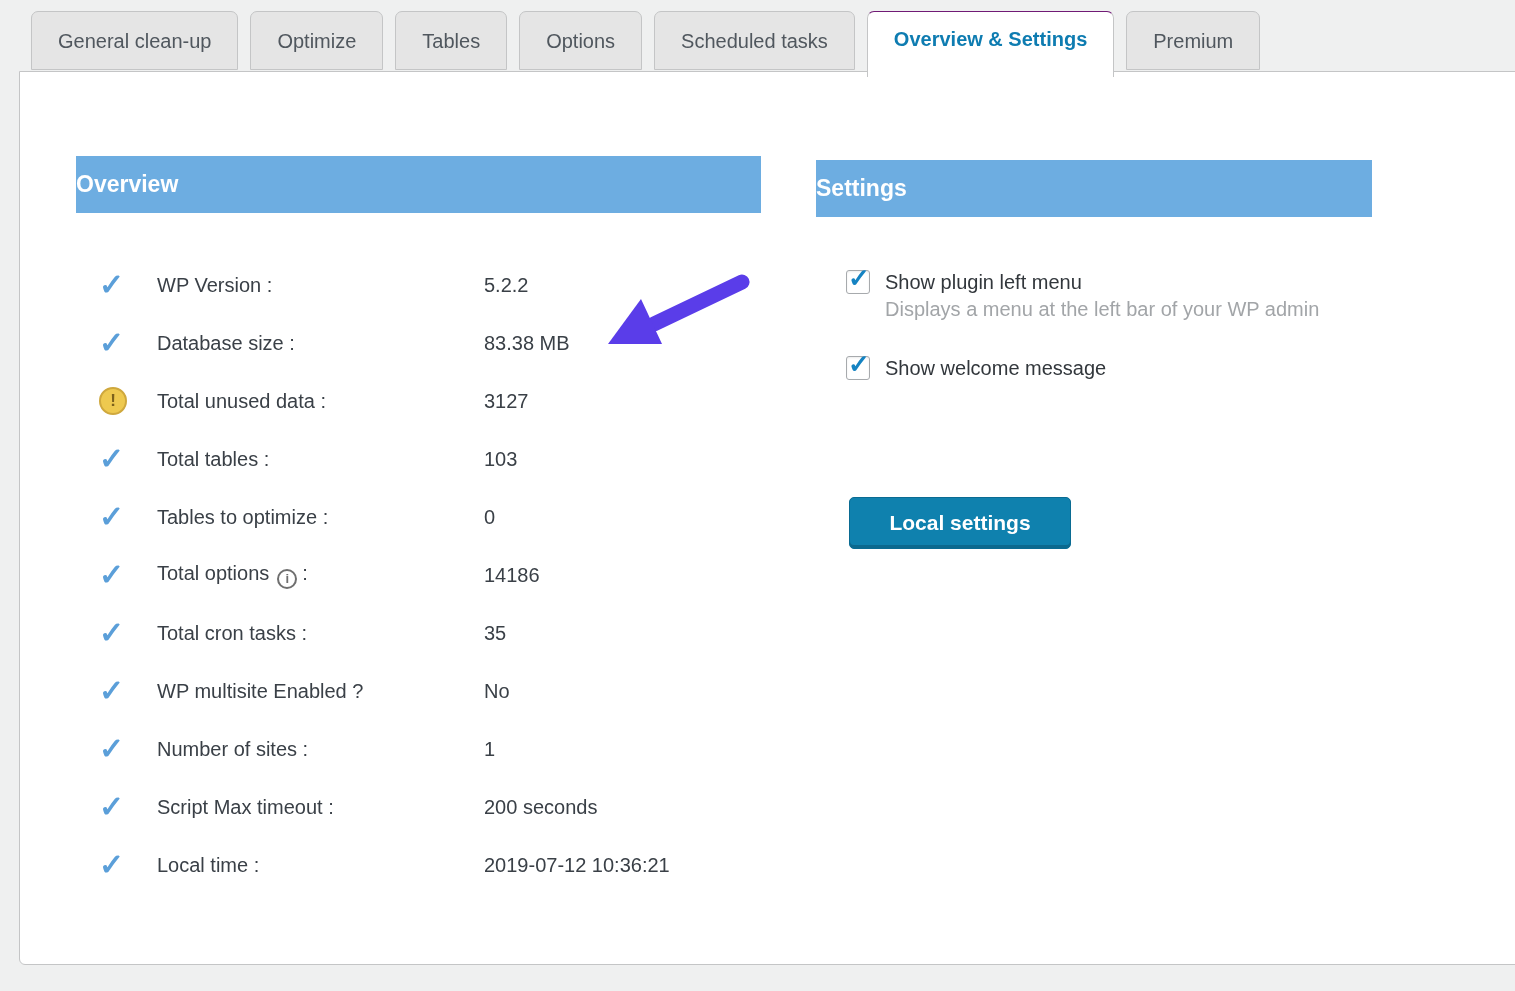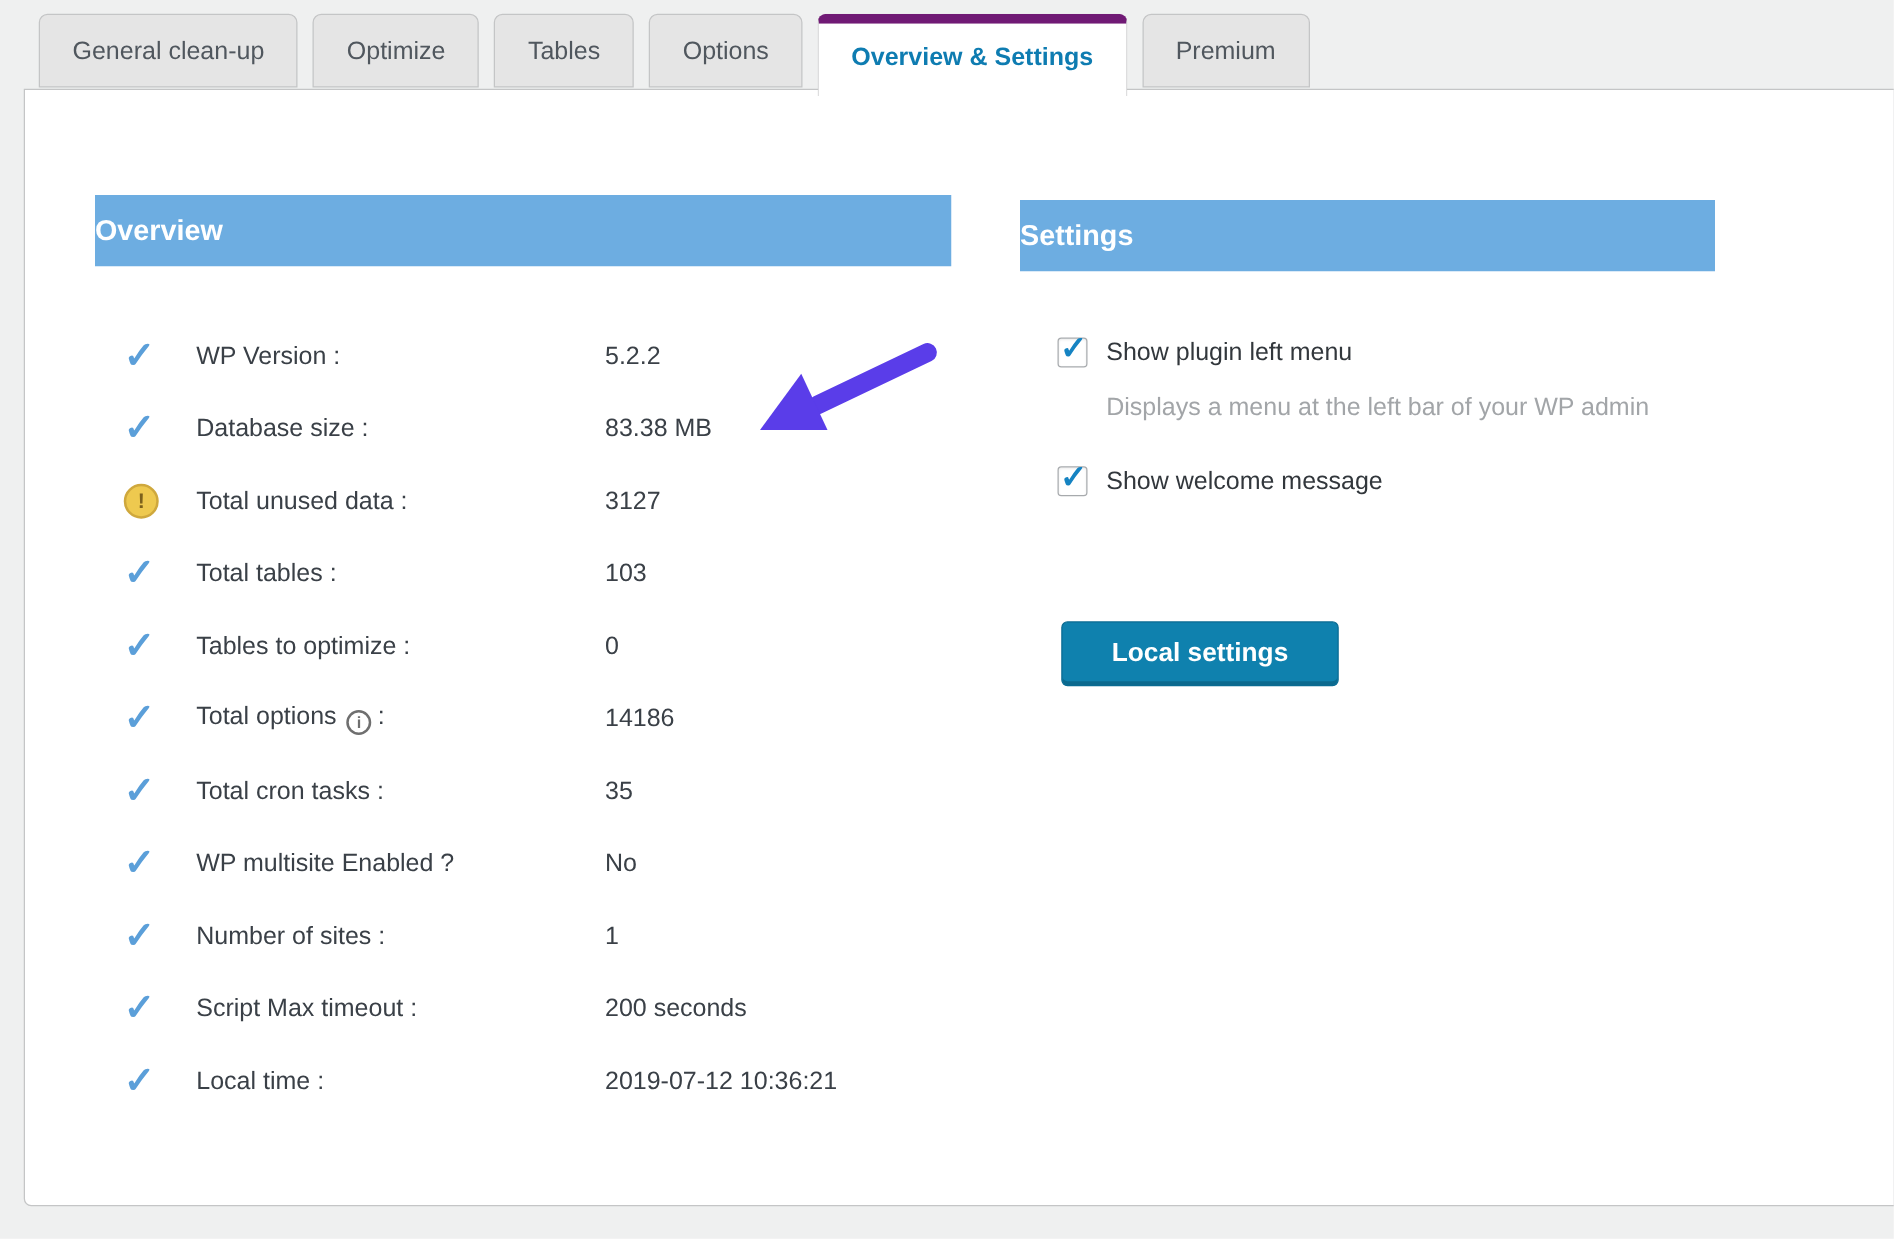--- a/index.html
+++ b/index.html
@@ -101,6 +101,9 @@
       <div class="tab">
       <span>Options</span>
     </div>
+      <div class="tab">
+      <span>Scheduled tasks</span>
+    </div>
       <div class="tab active">
       <span>Overview &amp; Settings</span>
     </div>

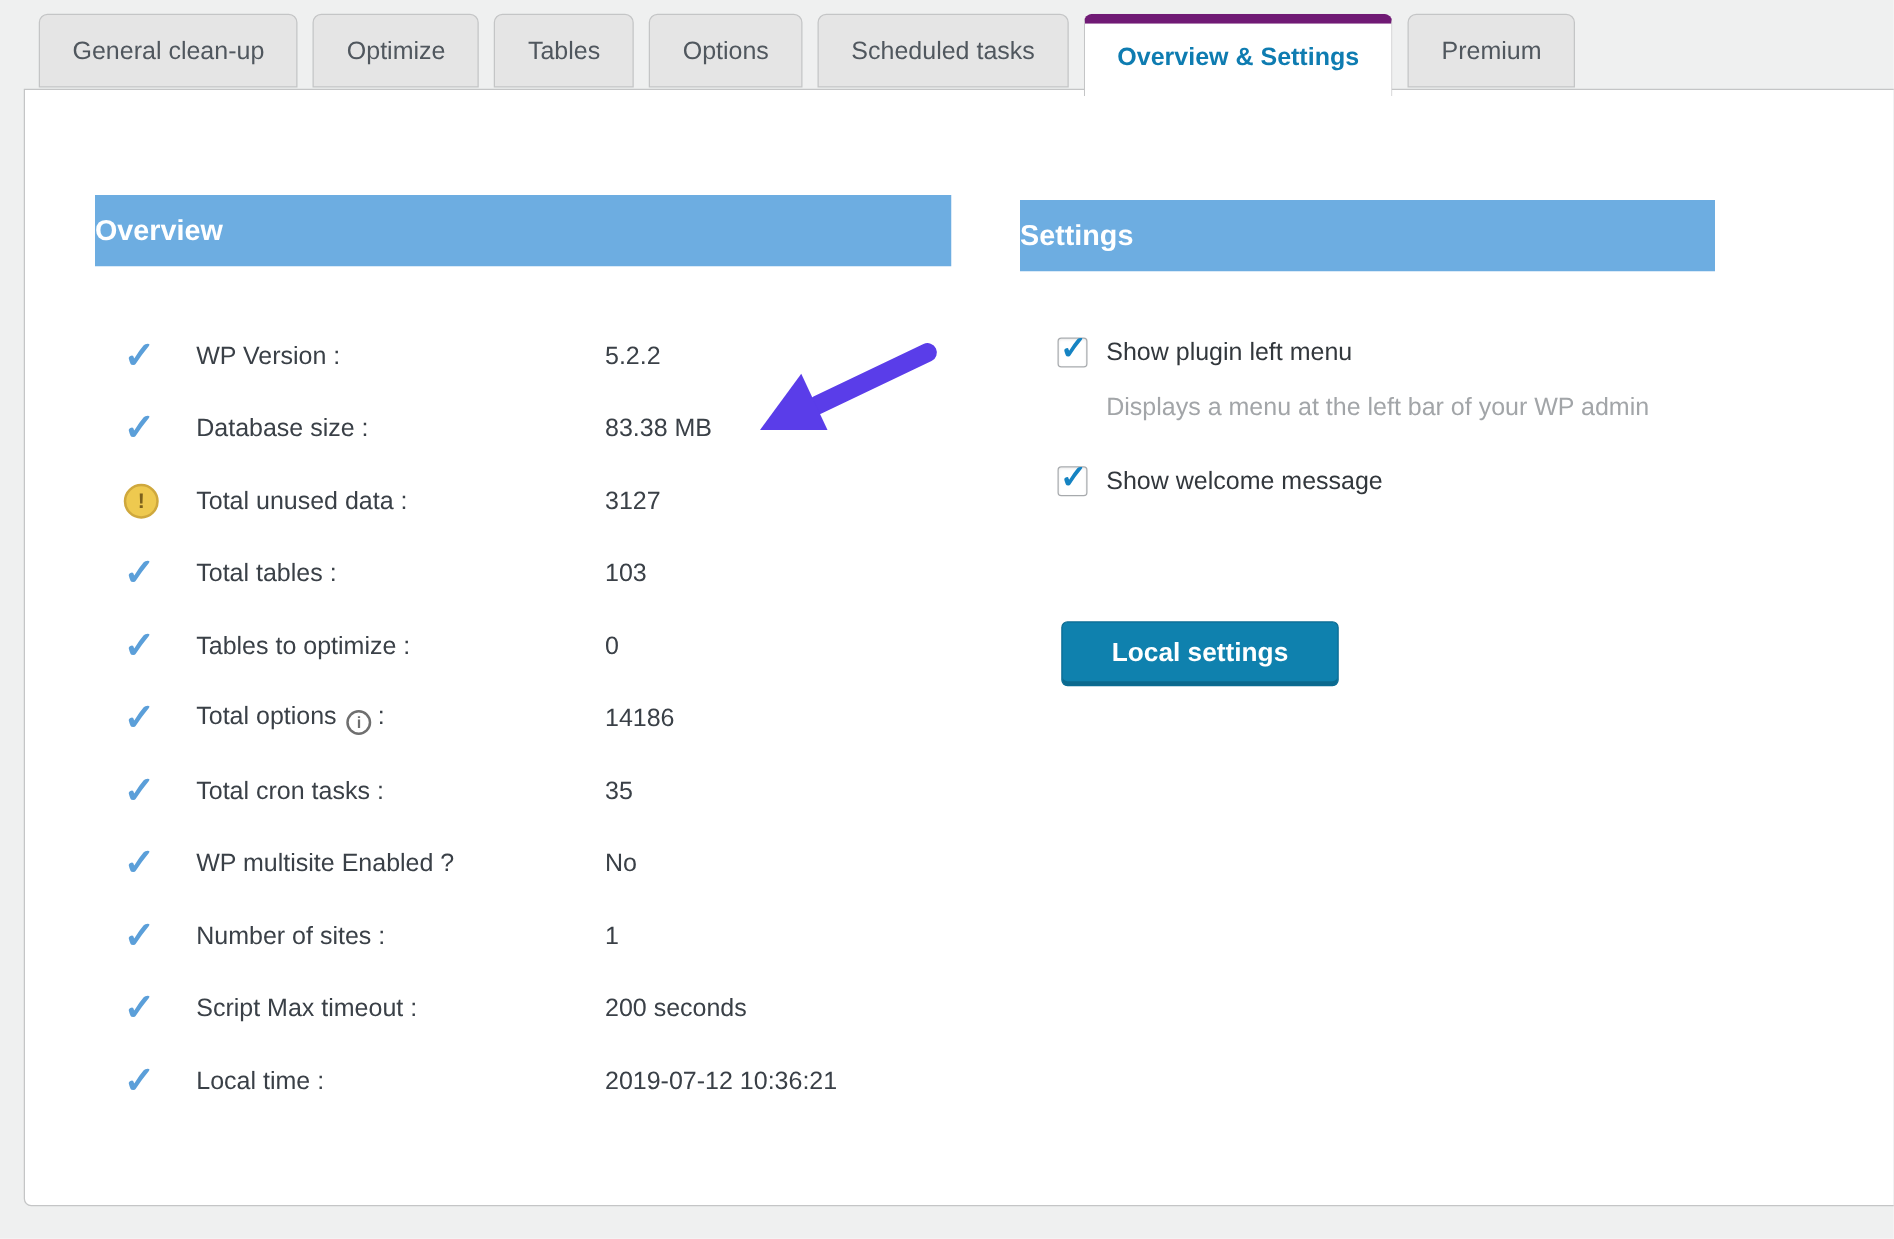--- a/index.html
+++ b/index.html
@@ -27,7 +27,7 @@
   }
   .tab.active {
     background:#ffffff; border-bottom:none; height:66px;
-    border-top:8px solid #701a75; line-height:54px;
+    border-top:1px solid #701a75; line-height:54px;
     color:#0e7cb1; font-weight:bold;
   }
   

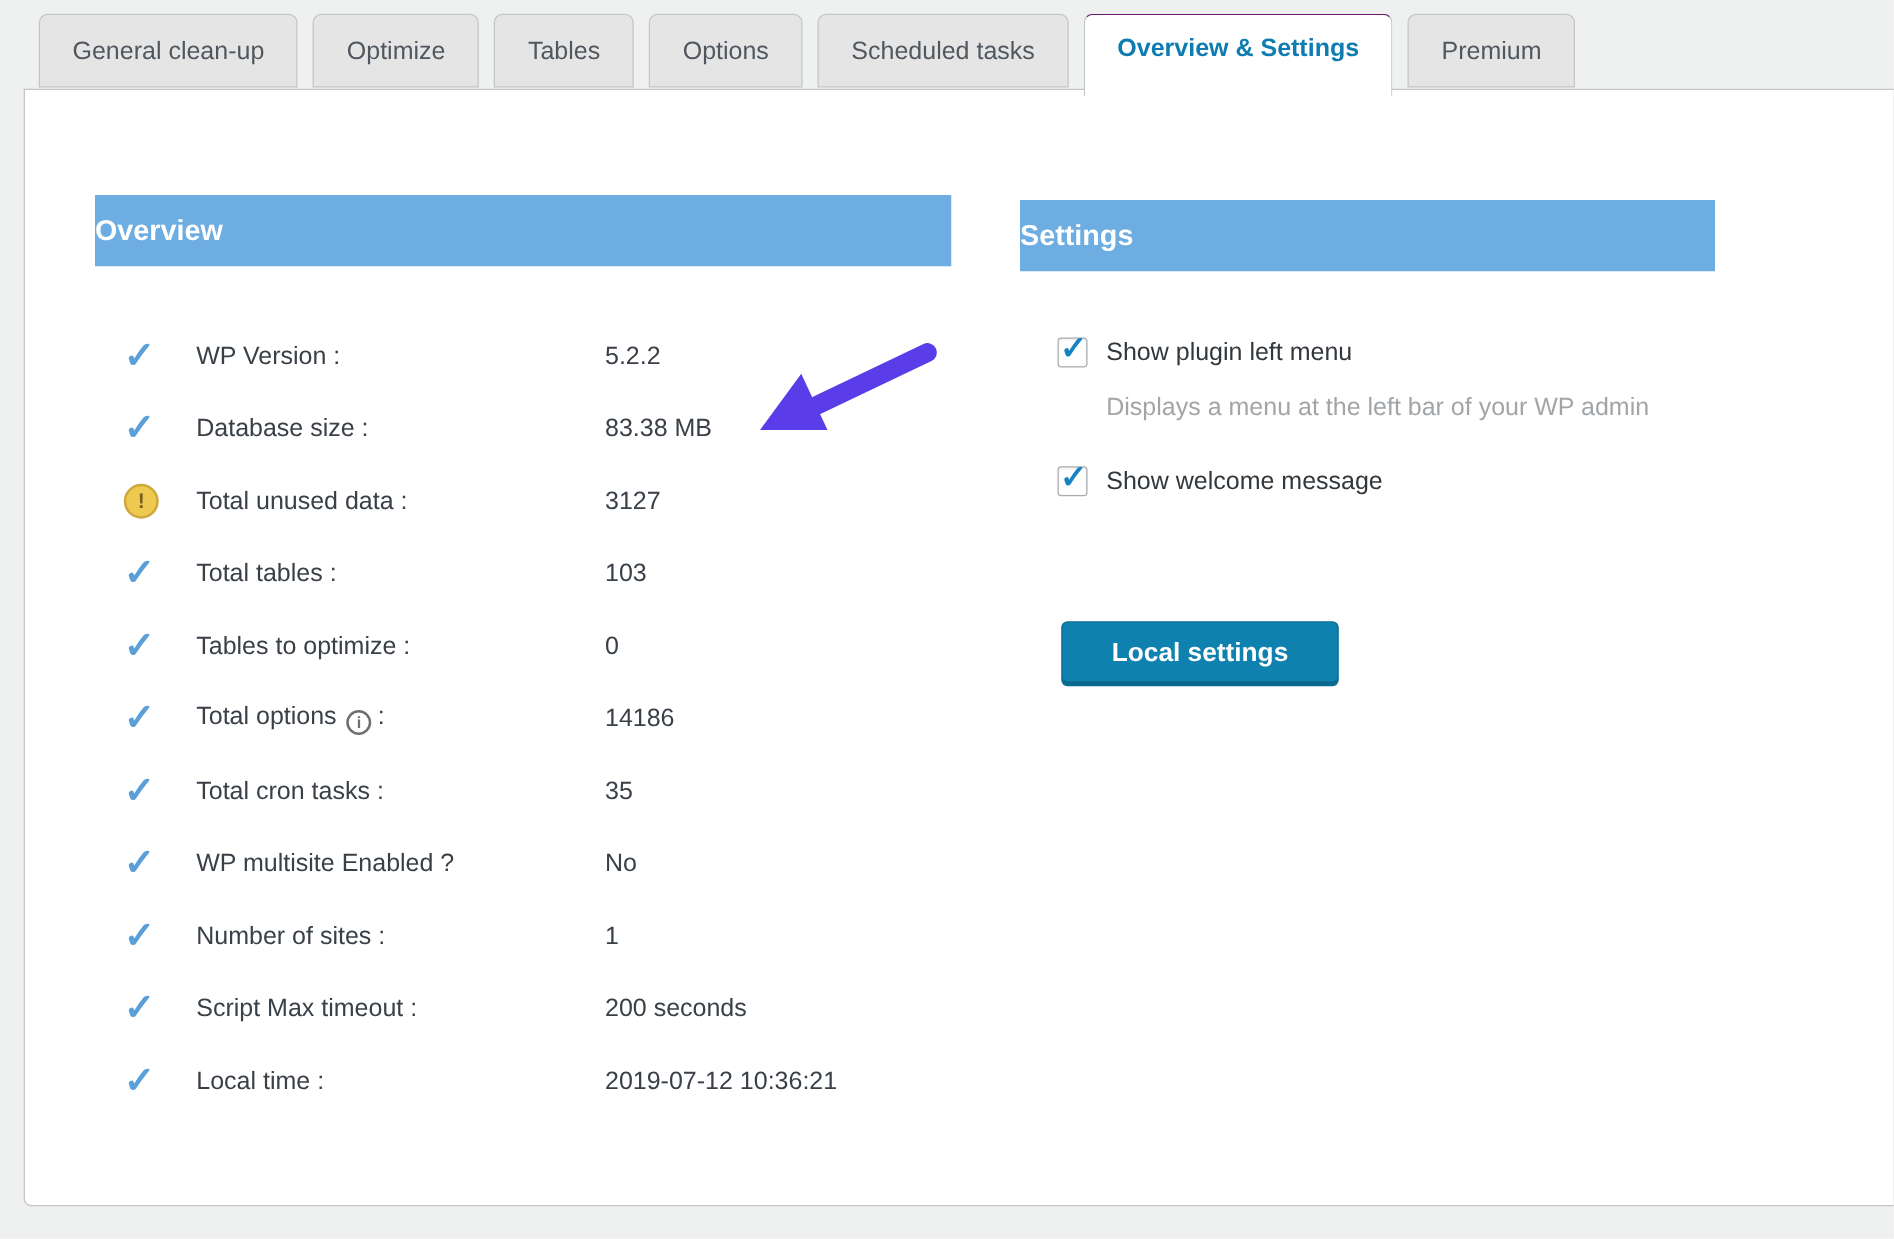--- a/index.html
+++ b/index.html
@@ -71,7 +71,7 @@
     font-size:26px; font-weight:bold; line-height:1;
   }
   .opt-label { margin-left:15px; font-size:20px; color:#32373c; }
-  .opt-desc { margin-left:39px; margin-top:17px; font-size:20px; color:#a2a5a8; line-height:26px; }
+  .opt-desc { margin-left:39px; font-size:20px; color:#a2a5a8; line-height:26px; }
   
   .save-btn {
     position:absolute; left:829px; top:425px; width:222px; height:52px;

